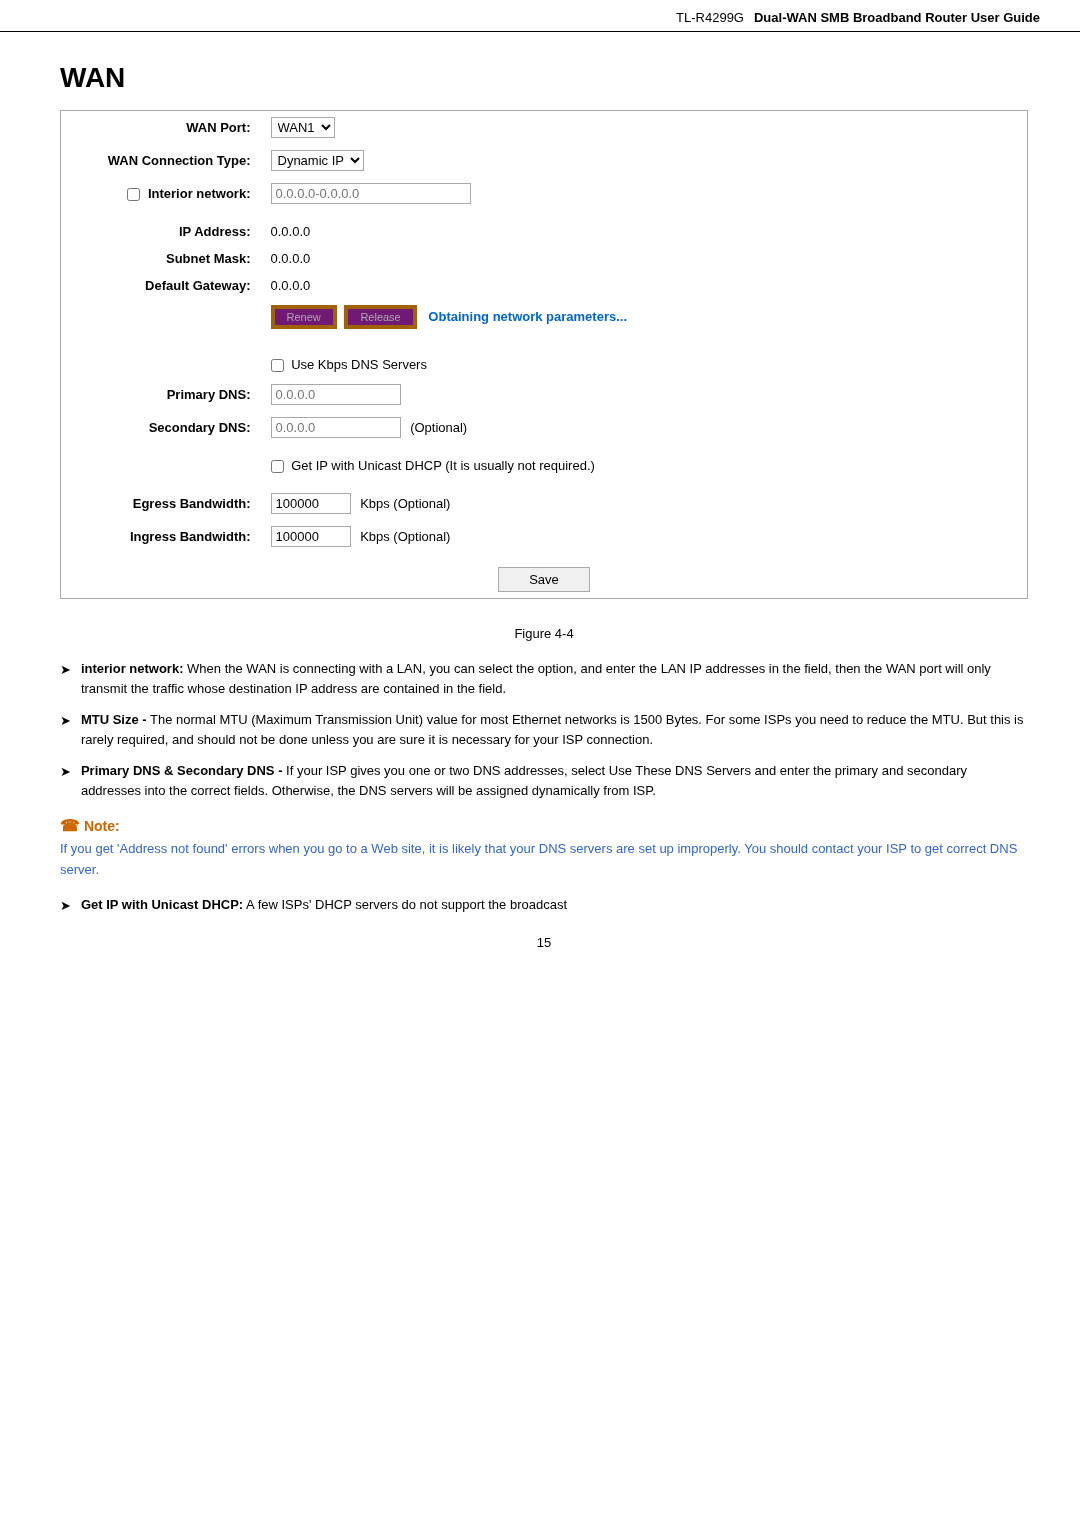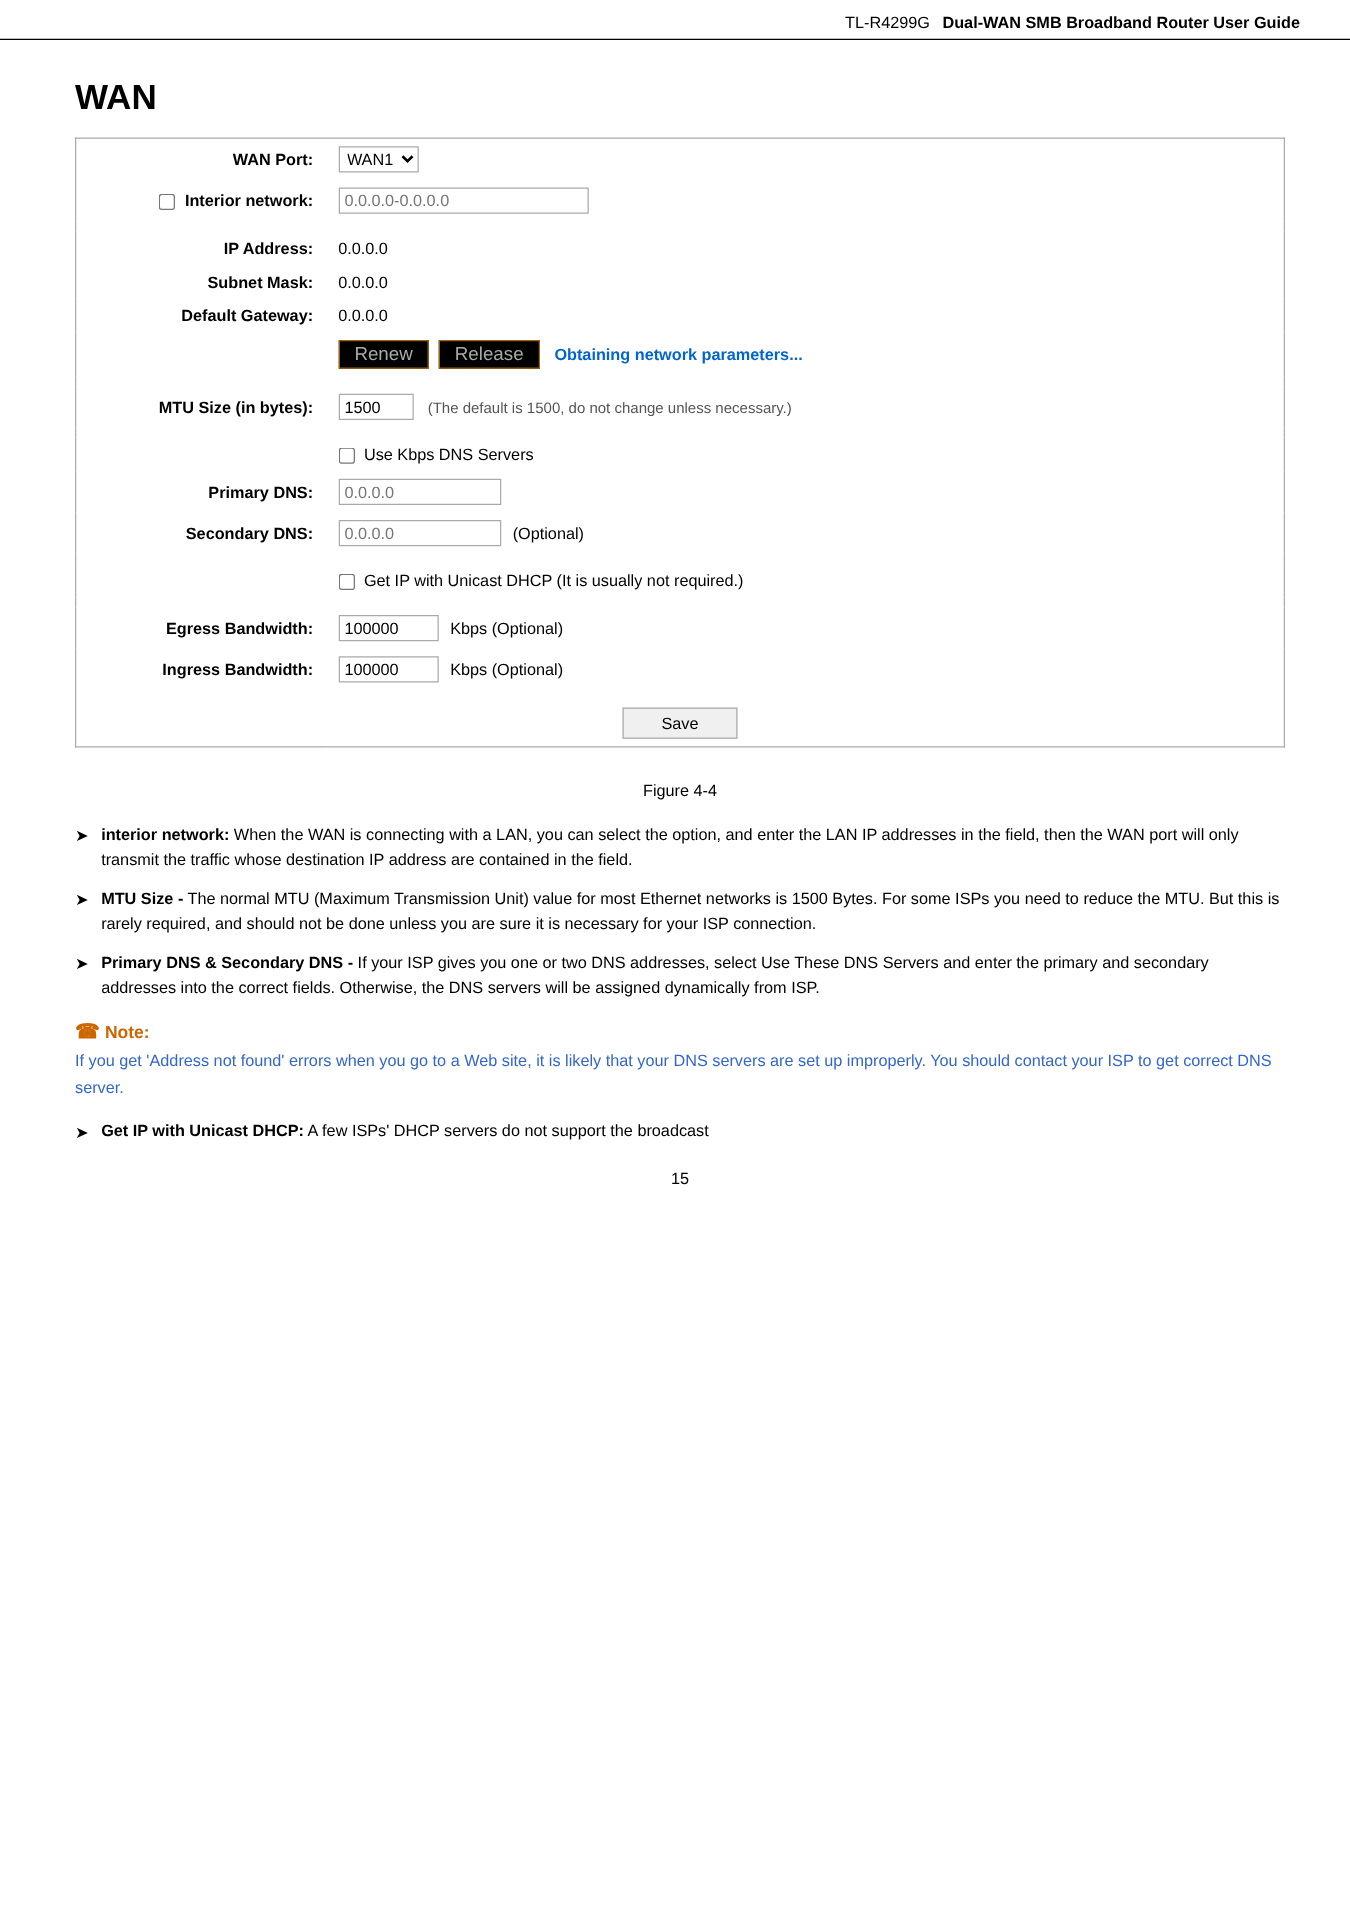--- a/index.html
+++ b/index.html
@@ -218,6 +218,16 @@
         </td>
       </tr>
 
+      <tr>
+        <td class="label-col">WAN Connection Type:</td>
+        <td class="value-col">
+          <select>
+            <option>Dynamic IP</option>
+            <option>Static IP</option>
+            <option>PPPoE</option>
+          </select>
+        </td>
+      </tr>
 
       <tr>
         <td class="label-col">

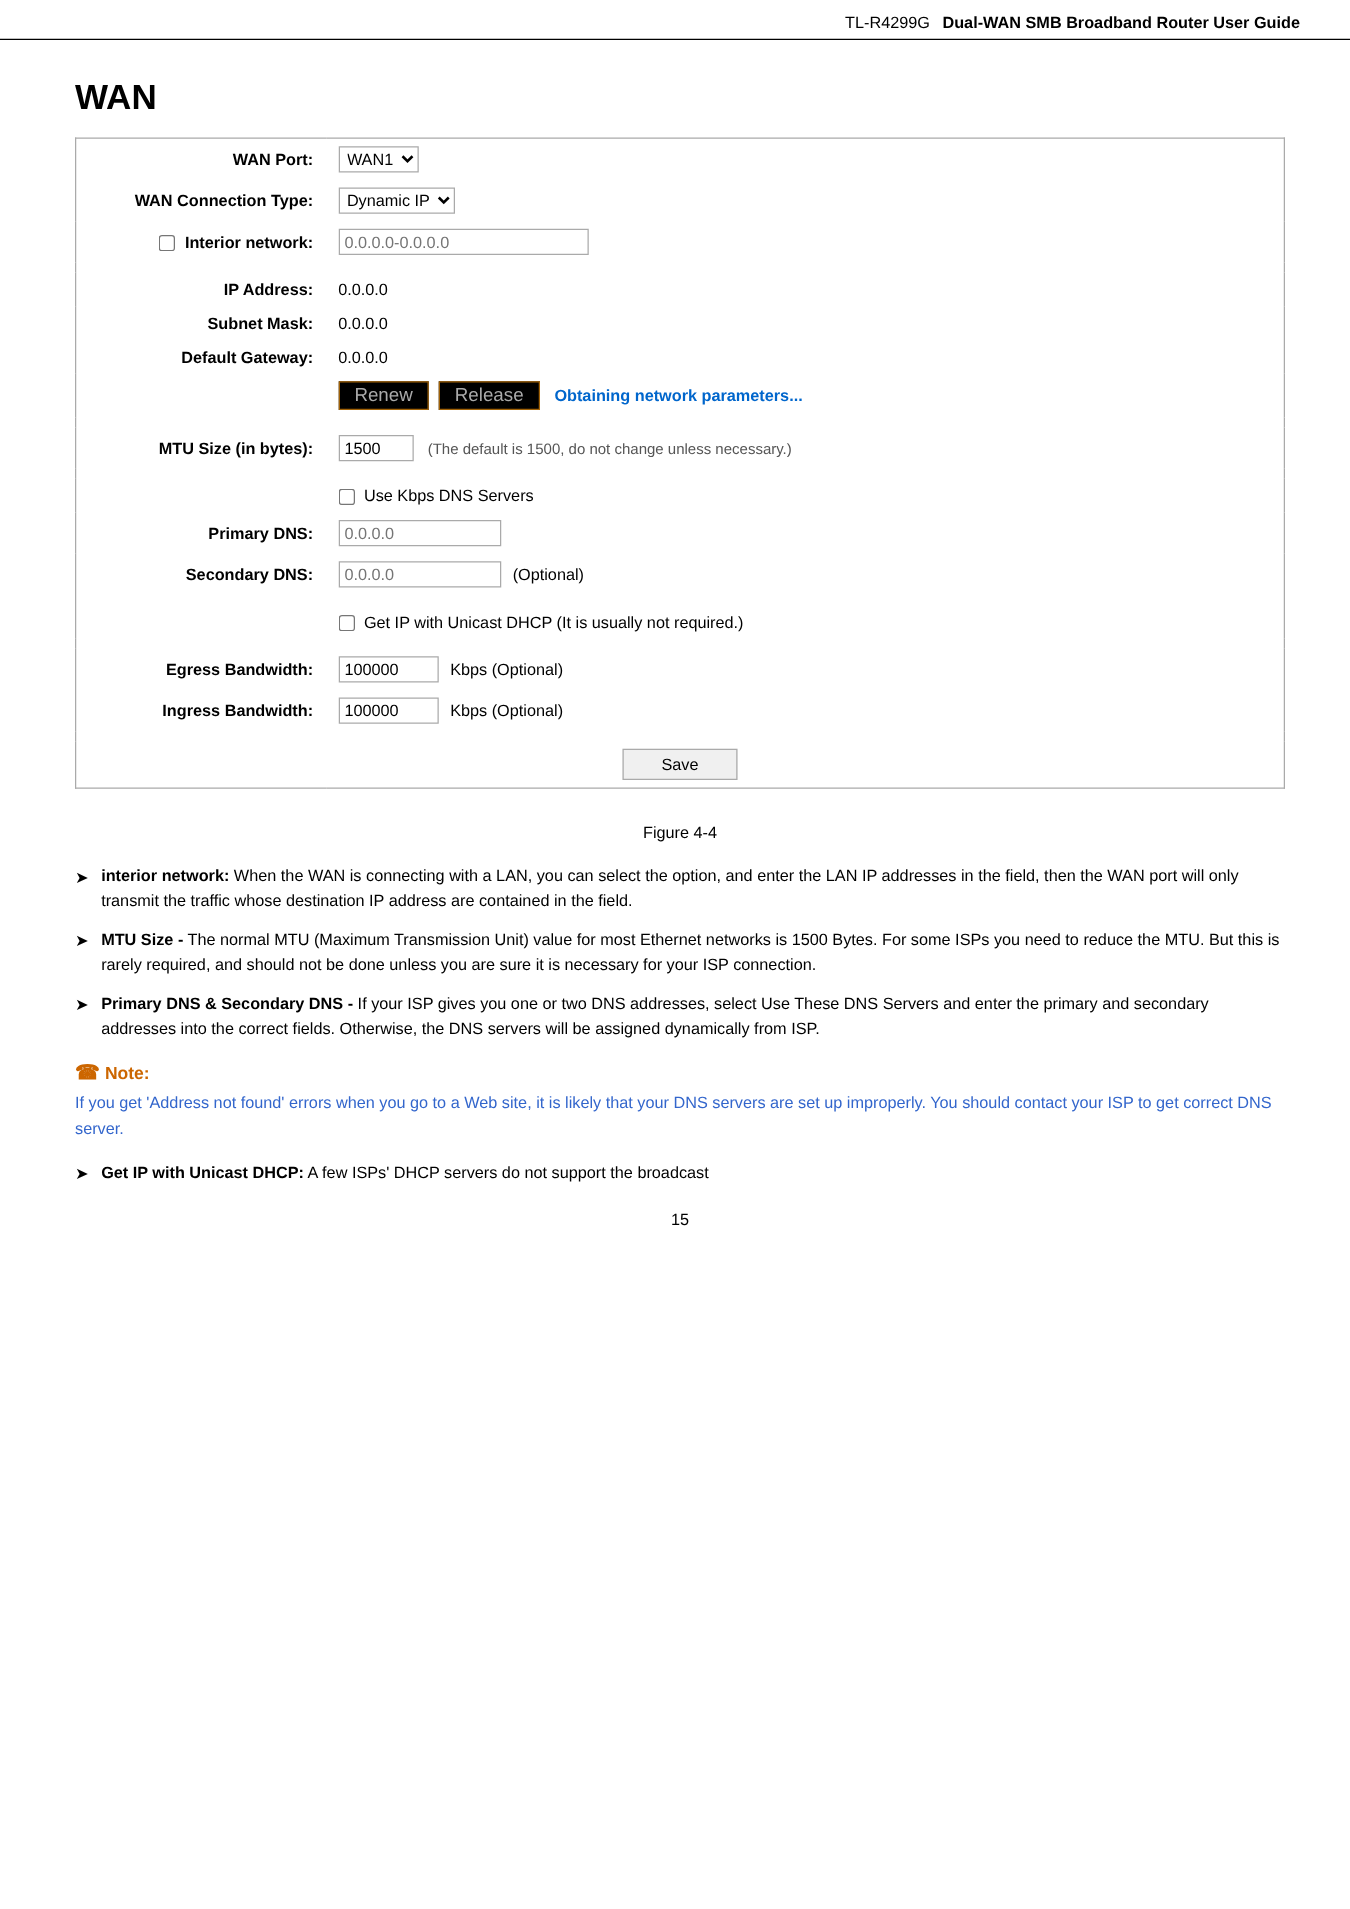--- a/index.html
+++ b/index.html
@@ -87,10 +87,10 @@
 
     
     button.form-btn {
-      border: 1px solid #a16207;
-      background: #000000;
+      border: 4px solid #a16207;
+      background: #701a75;
       padding: 2px 12px;
-      font-size: 15px;
+      font-size: 11px;
       cursor: pointer;
       color: #aaa;
     }

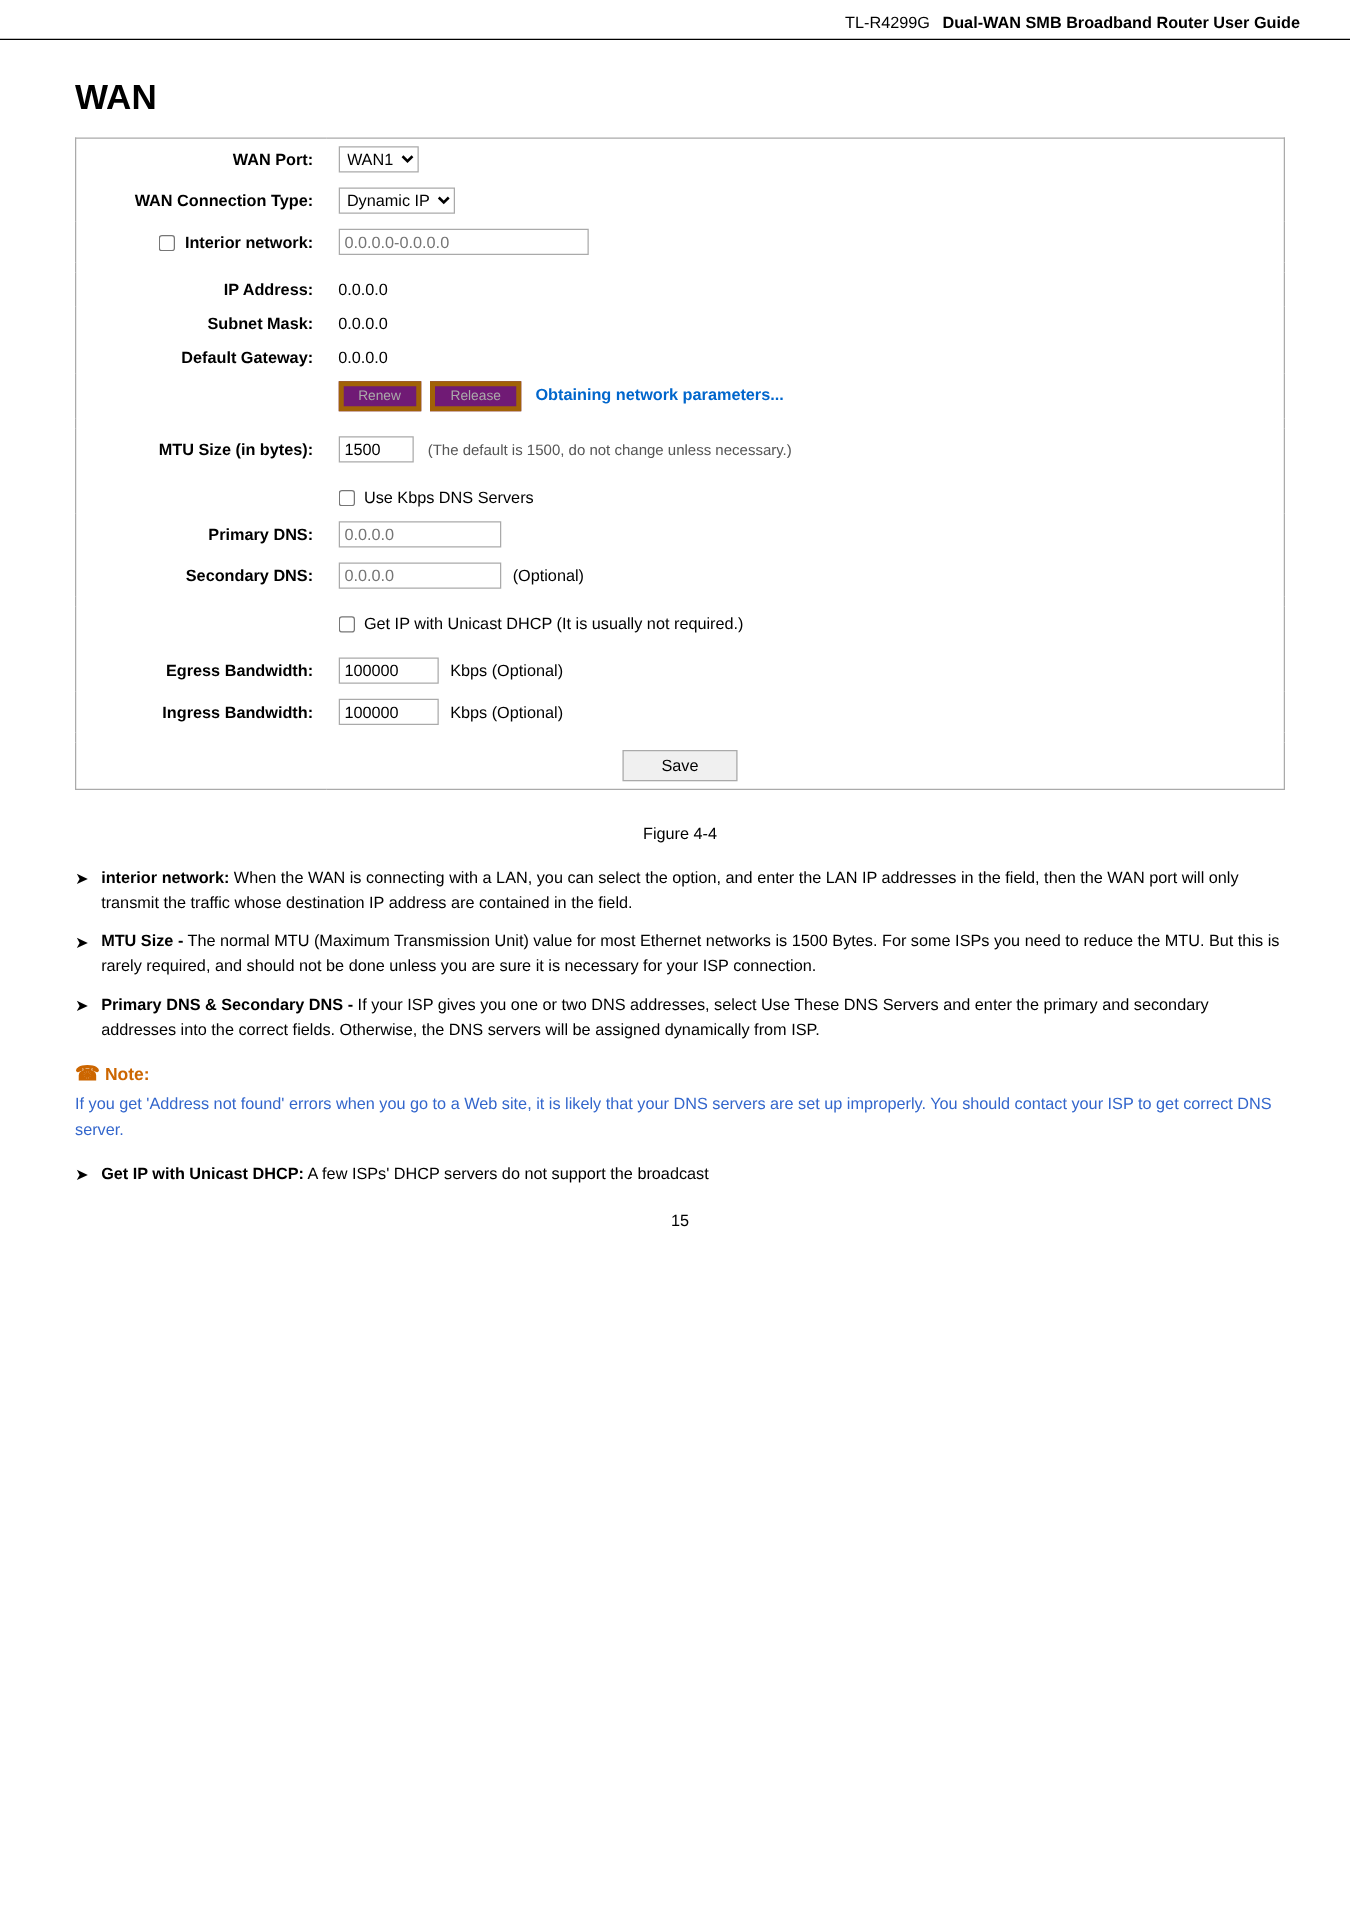--- a/index.html
+++ b/index.html
@@ -271,13 +271,6 @@
           <td colspan="2" style="height:8px;"></td>
         </tr>
 
-      <tr>
-        <td class="label-col">MTU Size (in bytes):</td>
-        <td class="value-col">
-          <input type="text" class="normal" style="width: 60px;" value="1500">
-          <span class="mtu-note">(The default is 1500, do not change unless necessary.)</span>
-        </td>
-      </tr>
 
       <tr class="spacer-row">
           <td colspan="2" style="height:8px;"></td>

